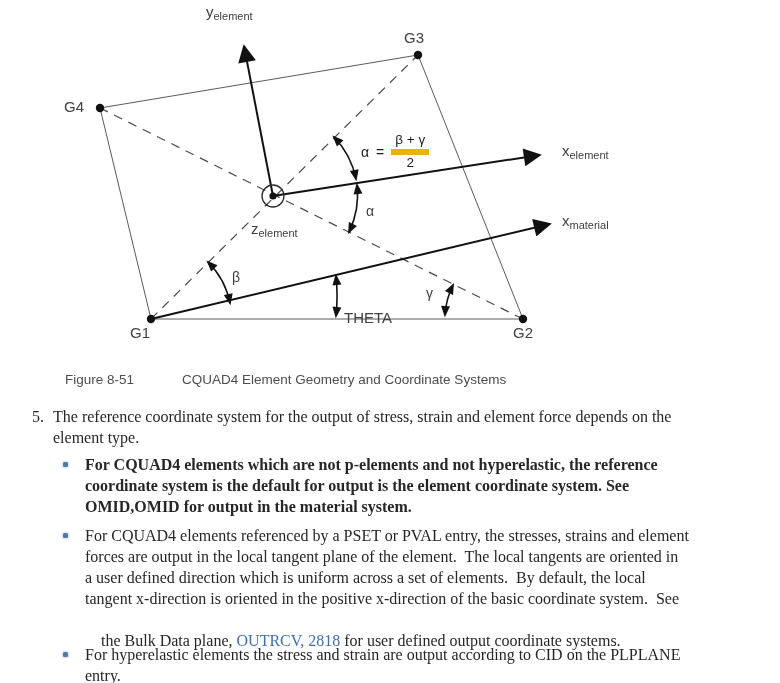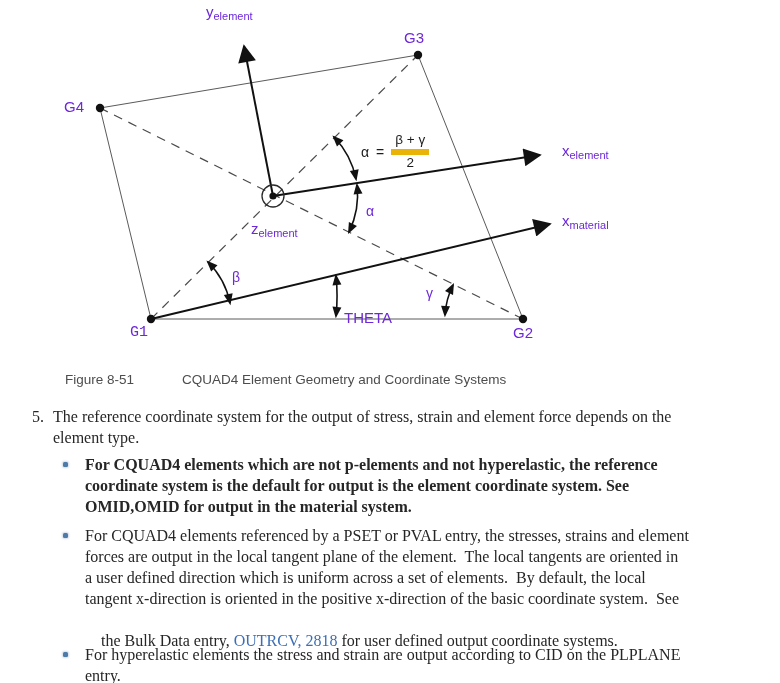--- a/index.html
+++ b/index.html
@@ -13,7 +13,7 @@
   #diagram svg { display:block; }
   .dlabel {
     position:absolute; font-family:"Liberation Sans", sans-serif;
-    color:#6d28d9; font-size:15px; white-space:nowrap; line-height:1;text-align:center;
+    color:#404040; font-size:15px; white-space:nowrap; line-height:1;text-align:center;
   }
   .dlabel .sb { font-size:11px; vertical-align:-3px; }
   .angle { font-size:14px; }

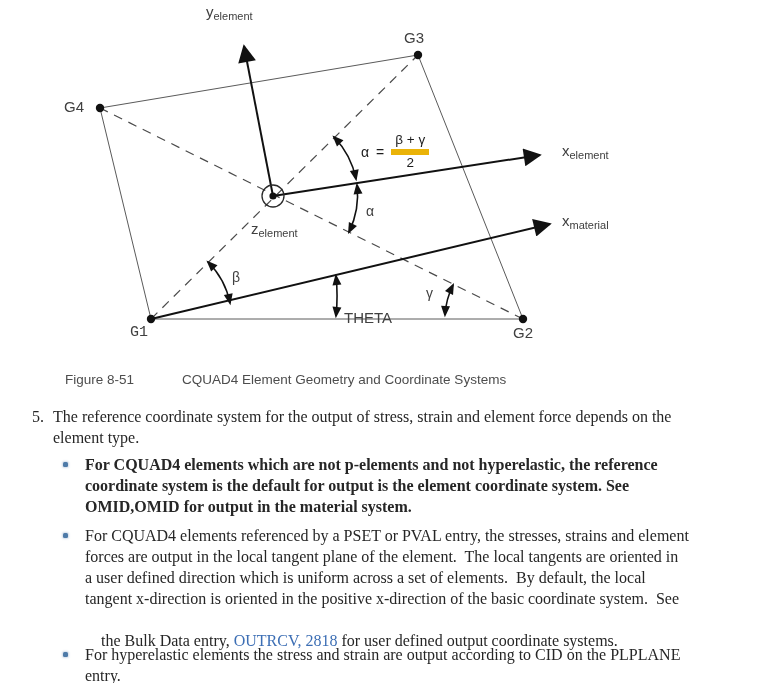--- a/index.html
+++ b/index.html
@@ -87,7 +87,7 @@
   <div class="dlabel" style="left:562px; top:213px;"><span>x</span><span class="sb">material</span></div>
   <div class="dlabel" style="left:251px; top:221px;"><span>z</span><span class="sb">element</span></div>
 
-  <div class="dlabel" style="left:130px; top:325px;font-family:Liberation Mono, monospace;">G1</div>
+  <div class="dlabel" style="left:130px; top:325px;">G1</div>
   <div class="dlabel" style="left:513px; top:325px;">G2</div>
   <div class="dlabel" style="left:404px; top:30px;">G3</div>
   <div class="dlabel" style="left:56px;  top:99px;margin-left:8px;">G4</div>

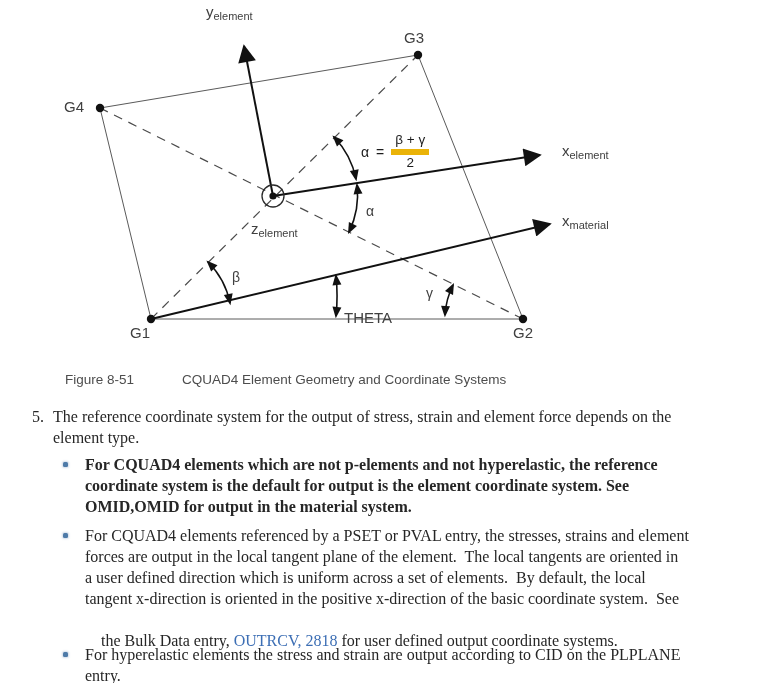--- a/index.html
+++ b/index.html
@@ -132,7 +132,7 @@
   <div class="tline">a user defined direction which is uniform across a set of elements.  By default, the local</div>
   <div class="tline">tangent x-direction is oriented in the positive x-direction of the basic coordinate system.  See</div>
   <div class="tline">
-    <span>the Bulk Data entry, </span><a href="#" class="doclink">OUTRCV, 2818</a><span> for user defined output coordinate systems.</span>
+    <span>the Bulk Data plane, </span><a href="#" class="doclink">OUTRCV, 2818</a><span> for user defined output coordinate systems.</span>
   </div>
 </div>
 

